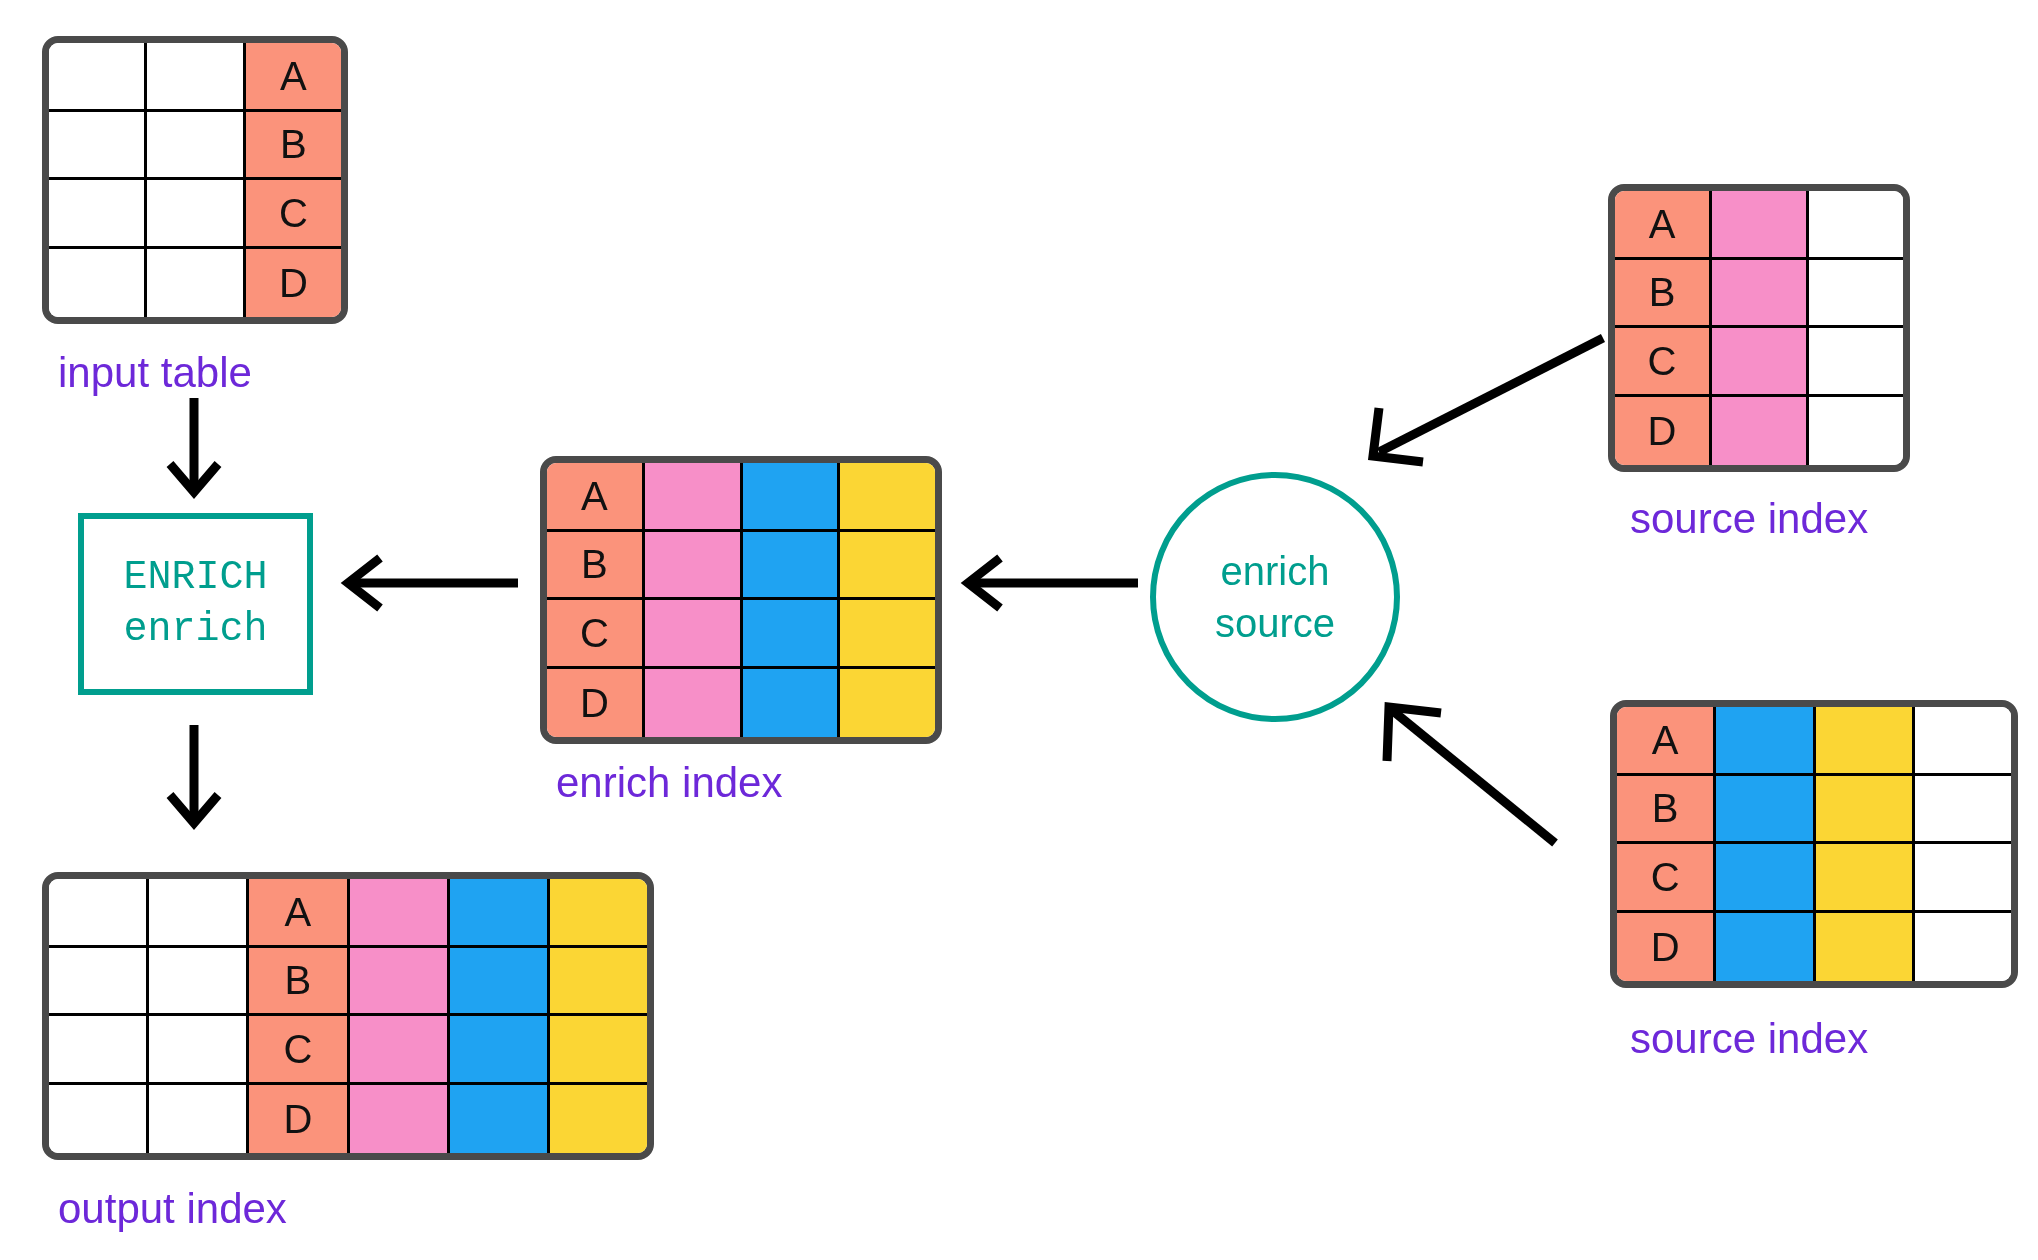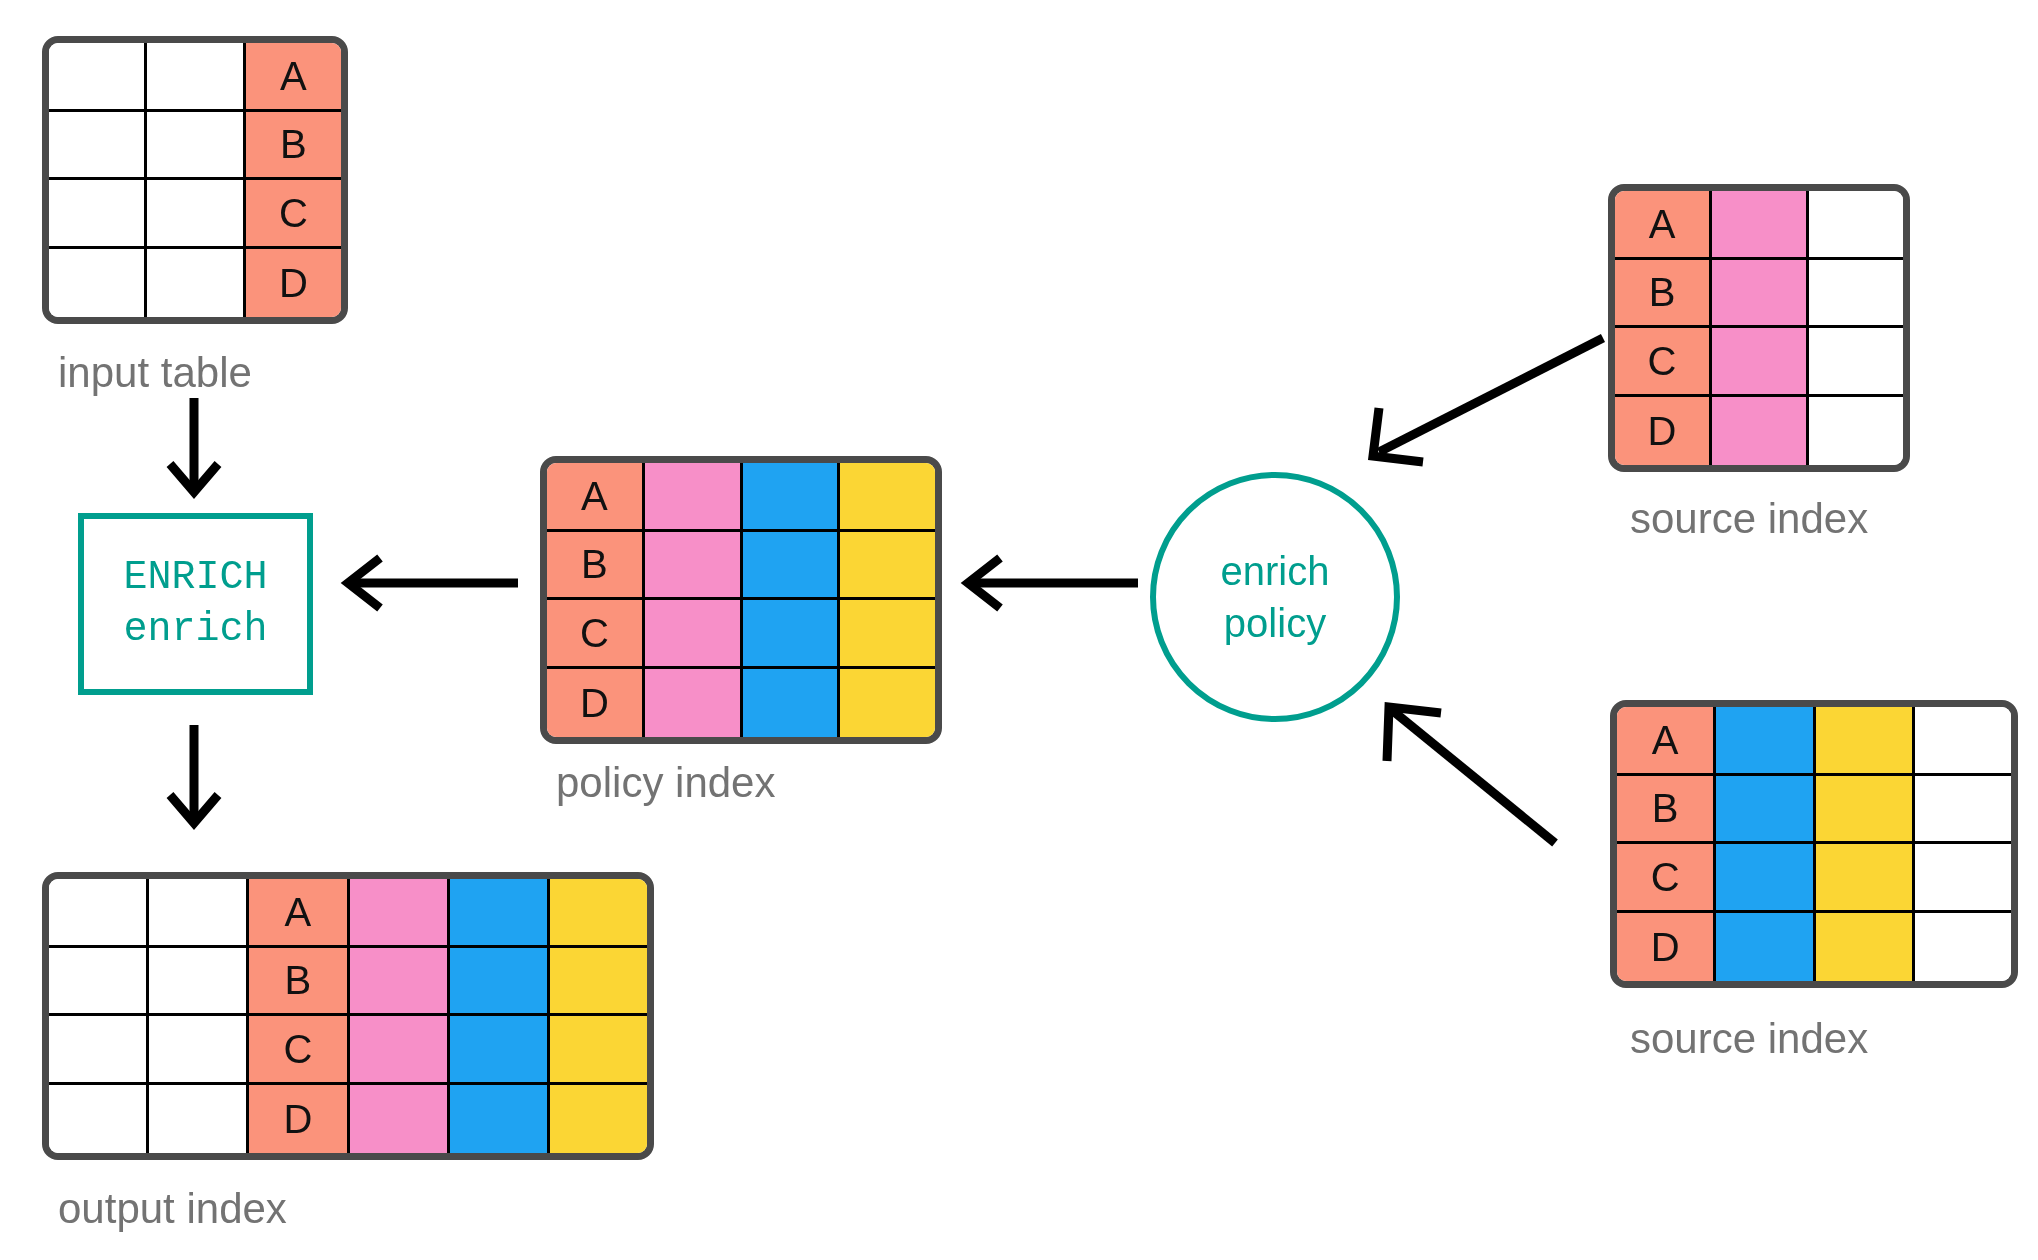--- a/index.html
+++ b/index.html
@@ -59,7 +59,7 @@
   .caption {
     position: absolute;
     font-size: 42px;
-    color: #737373;
+    color: #6d28d9;
     white-space: nowrap;
     line-height: 1;
   }

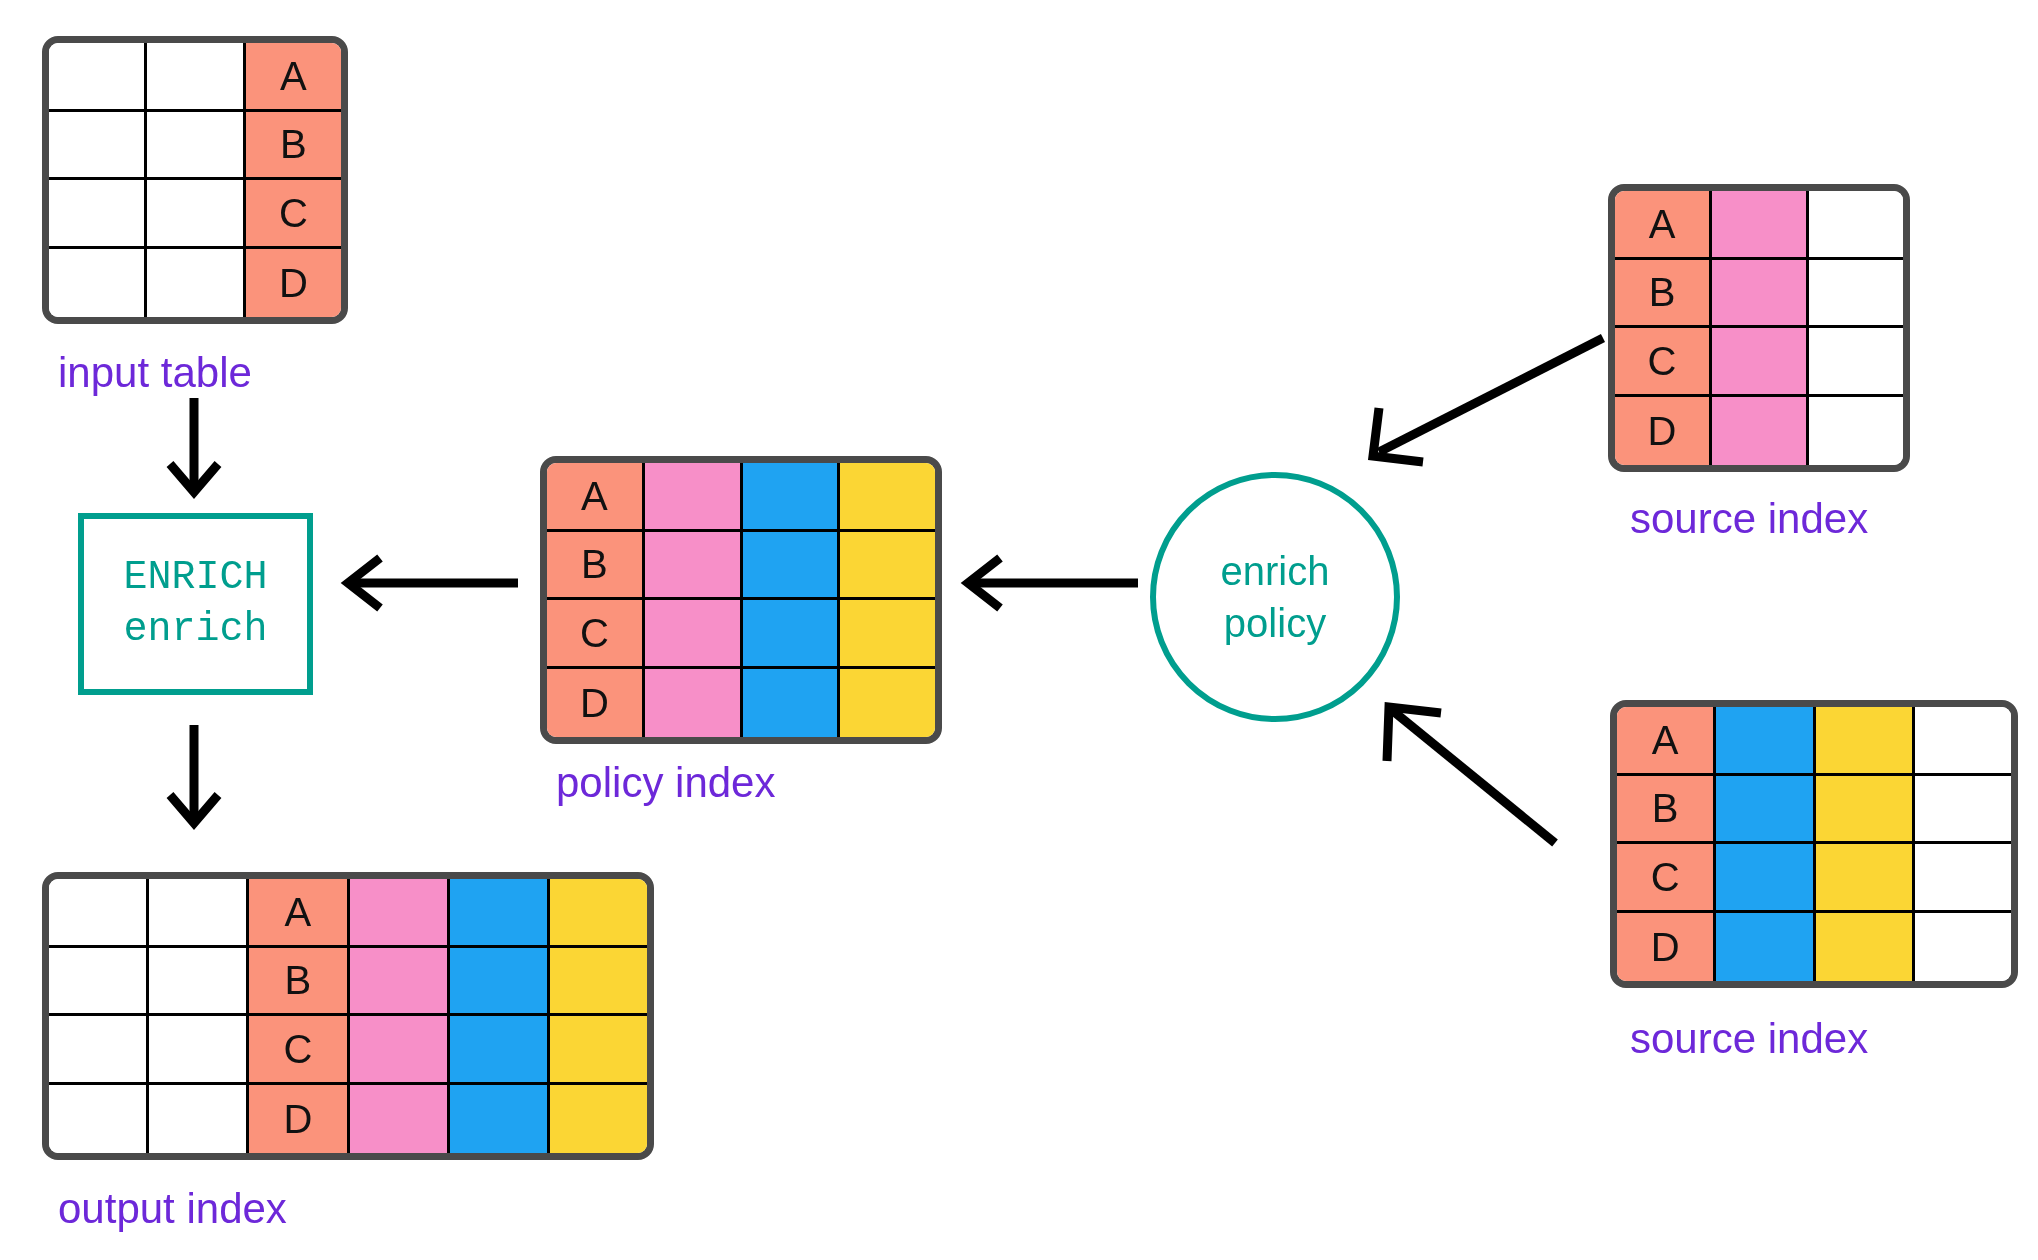--- a/index.html
+++ b/index.html
@@ -206,7 +206,7 @@
 
   <div class="policy-circle" style="left:1150px; top:472px; width:250px; height:250px;">
     <div class="policy-line">enrich</div>
-    <div class="policy-line">policy</div>
+    <div class="policy-line">source</div>
   </div>
 
   <svg class="arrow-svg" style="left:1355px; top:330px;" width="260" height="140" viewBox="0 0 260 140">

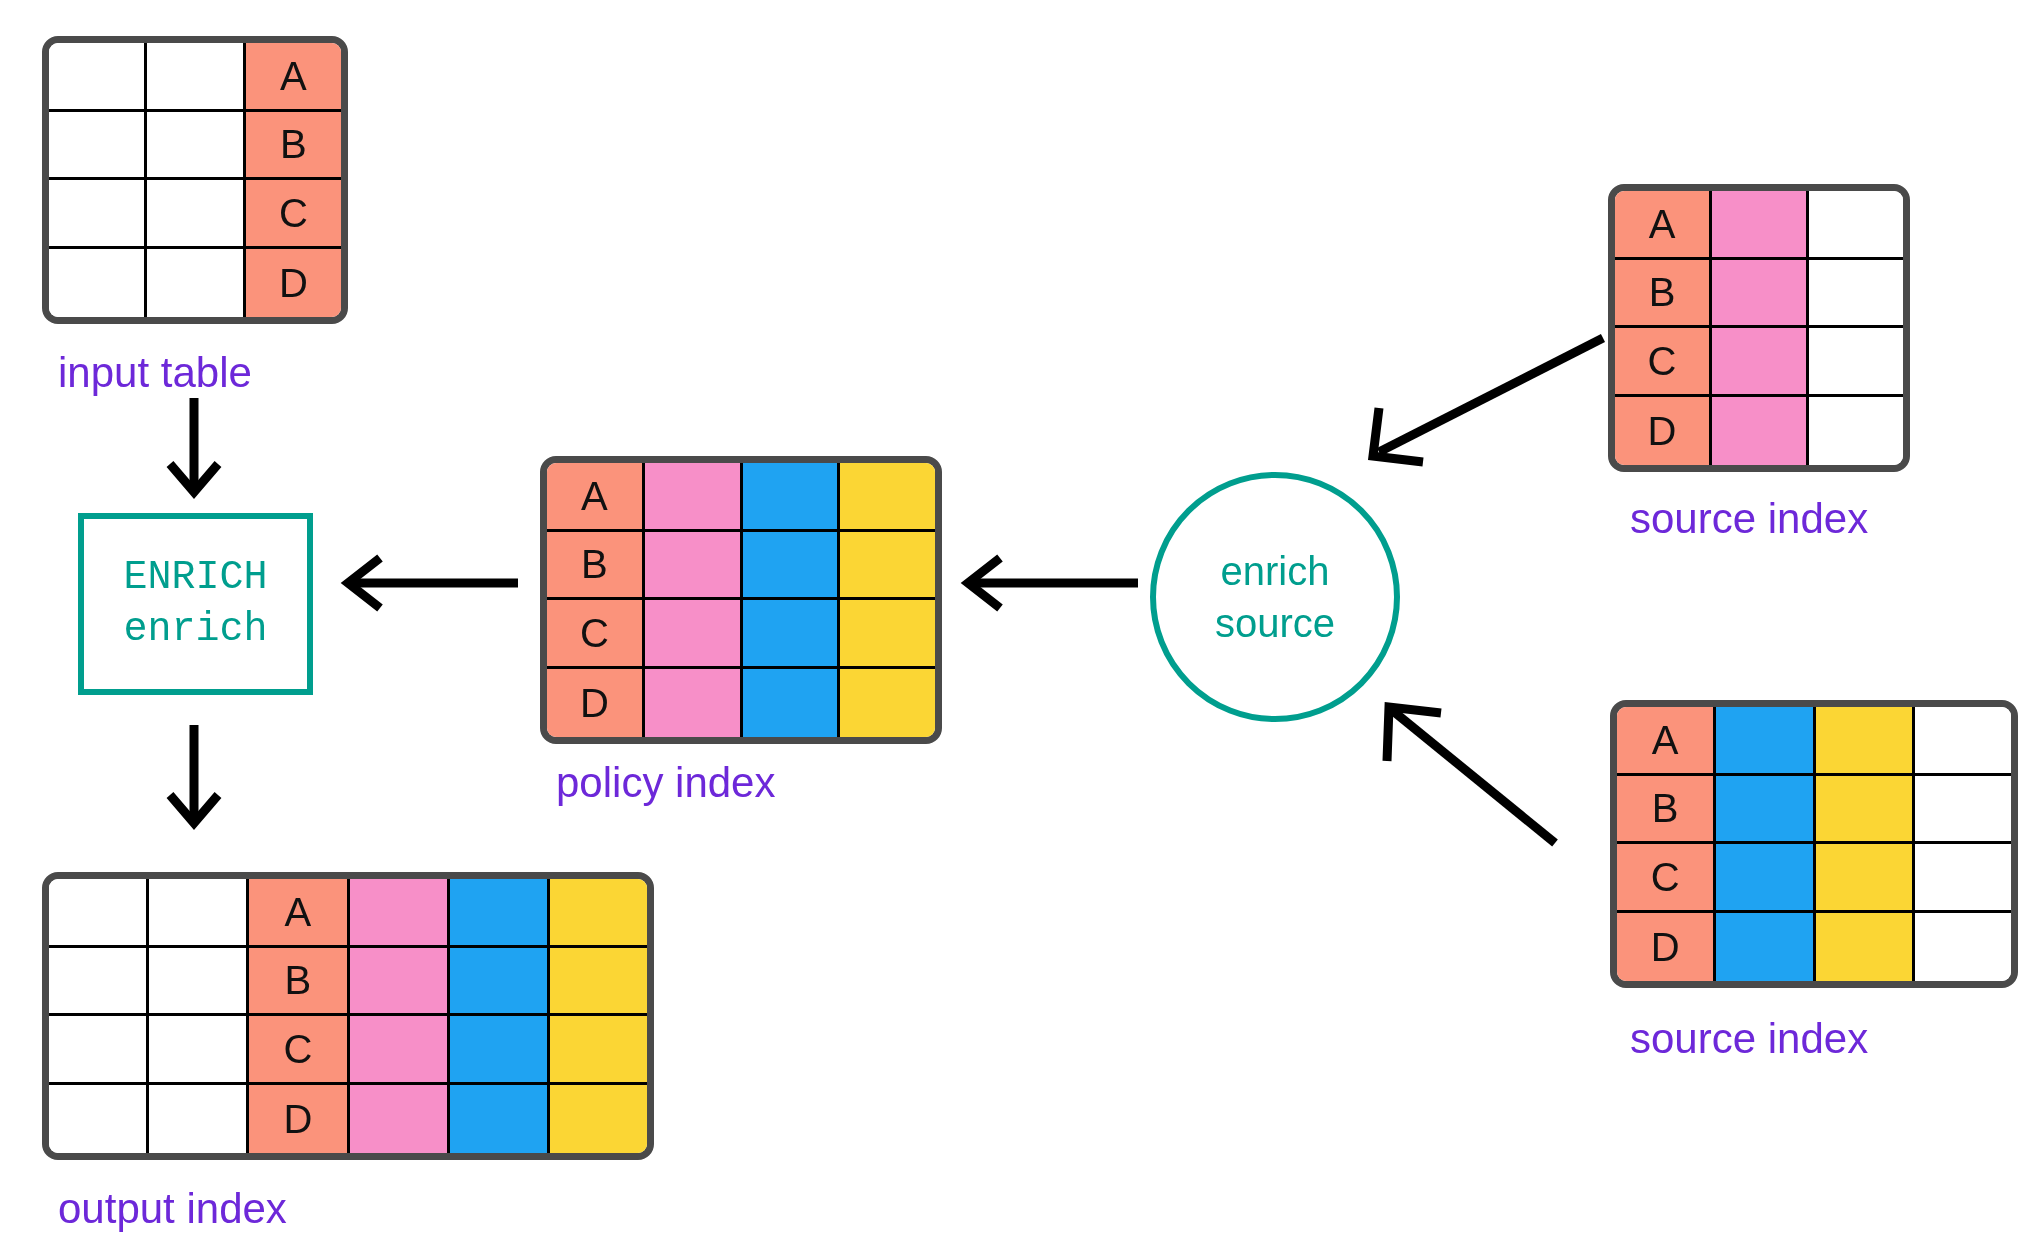--- a/index.html
+++ b/index.html
@@ -197,7 +197,7 @@
       <div class="tcell c-yellow"></div>
     </div>
   </div>
-  <div class="caption" style="left:556px; top:762px;">policy index</div>
+  <div class="caption" style="left:556px; top:762px;">enrich index</div>
 
   <svg class="arrow-svg" style="left:962px; top:548px;" width="180" height="70" viewBox="0 0 180 70">
     <path class="arrow-path" d="M 176 35 L 10 35"></path>

